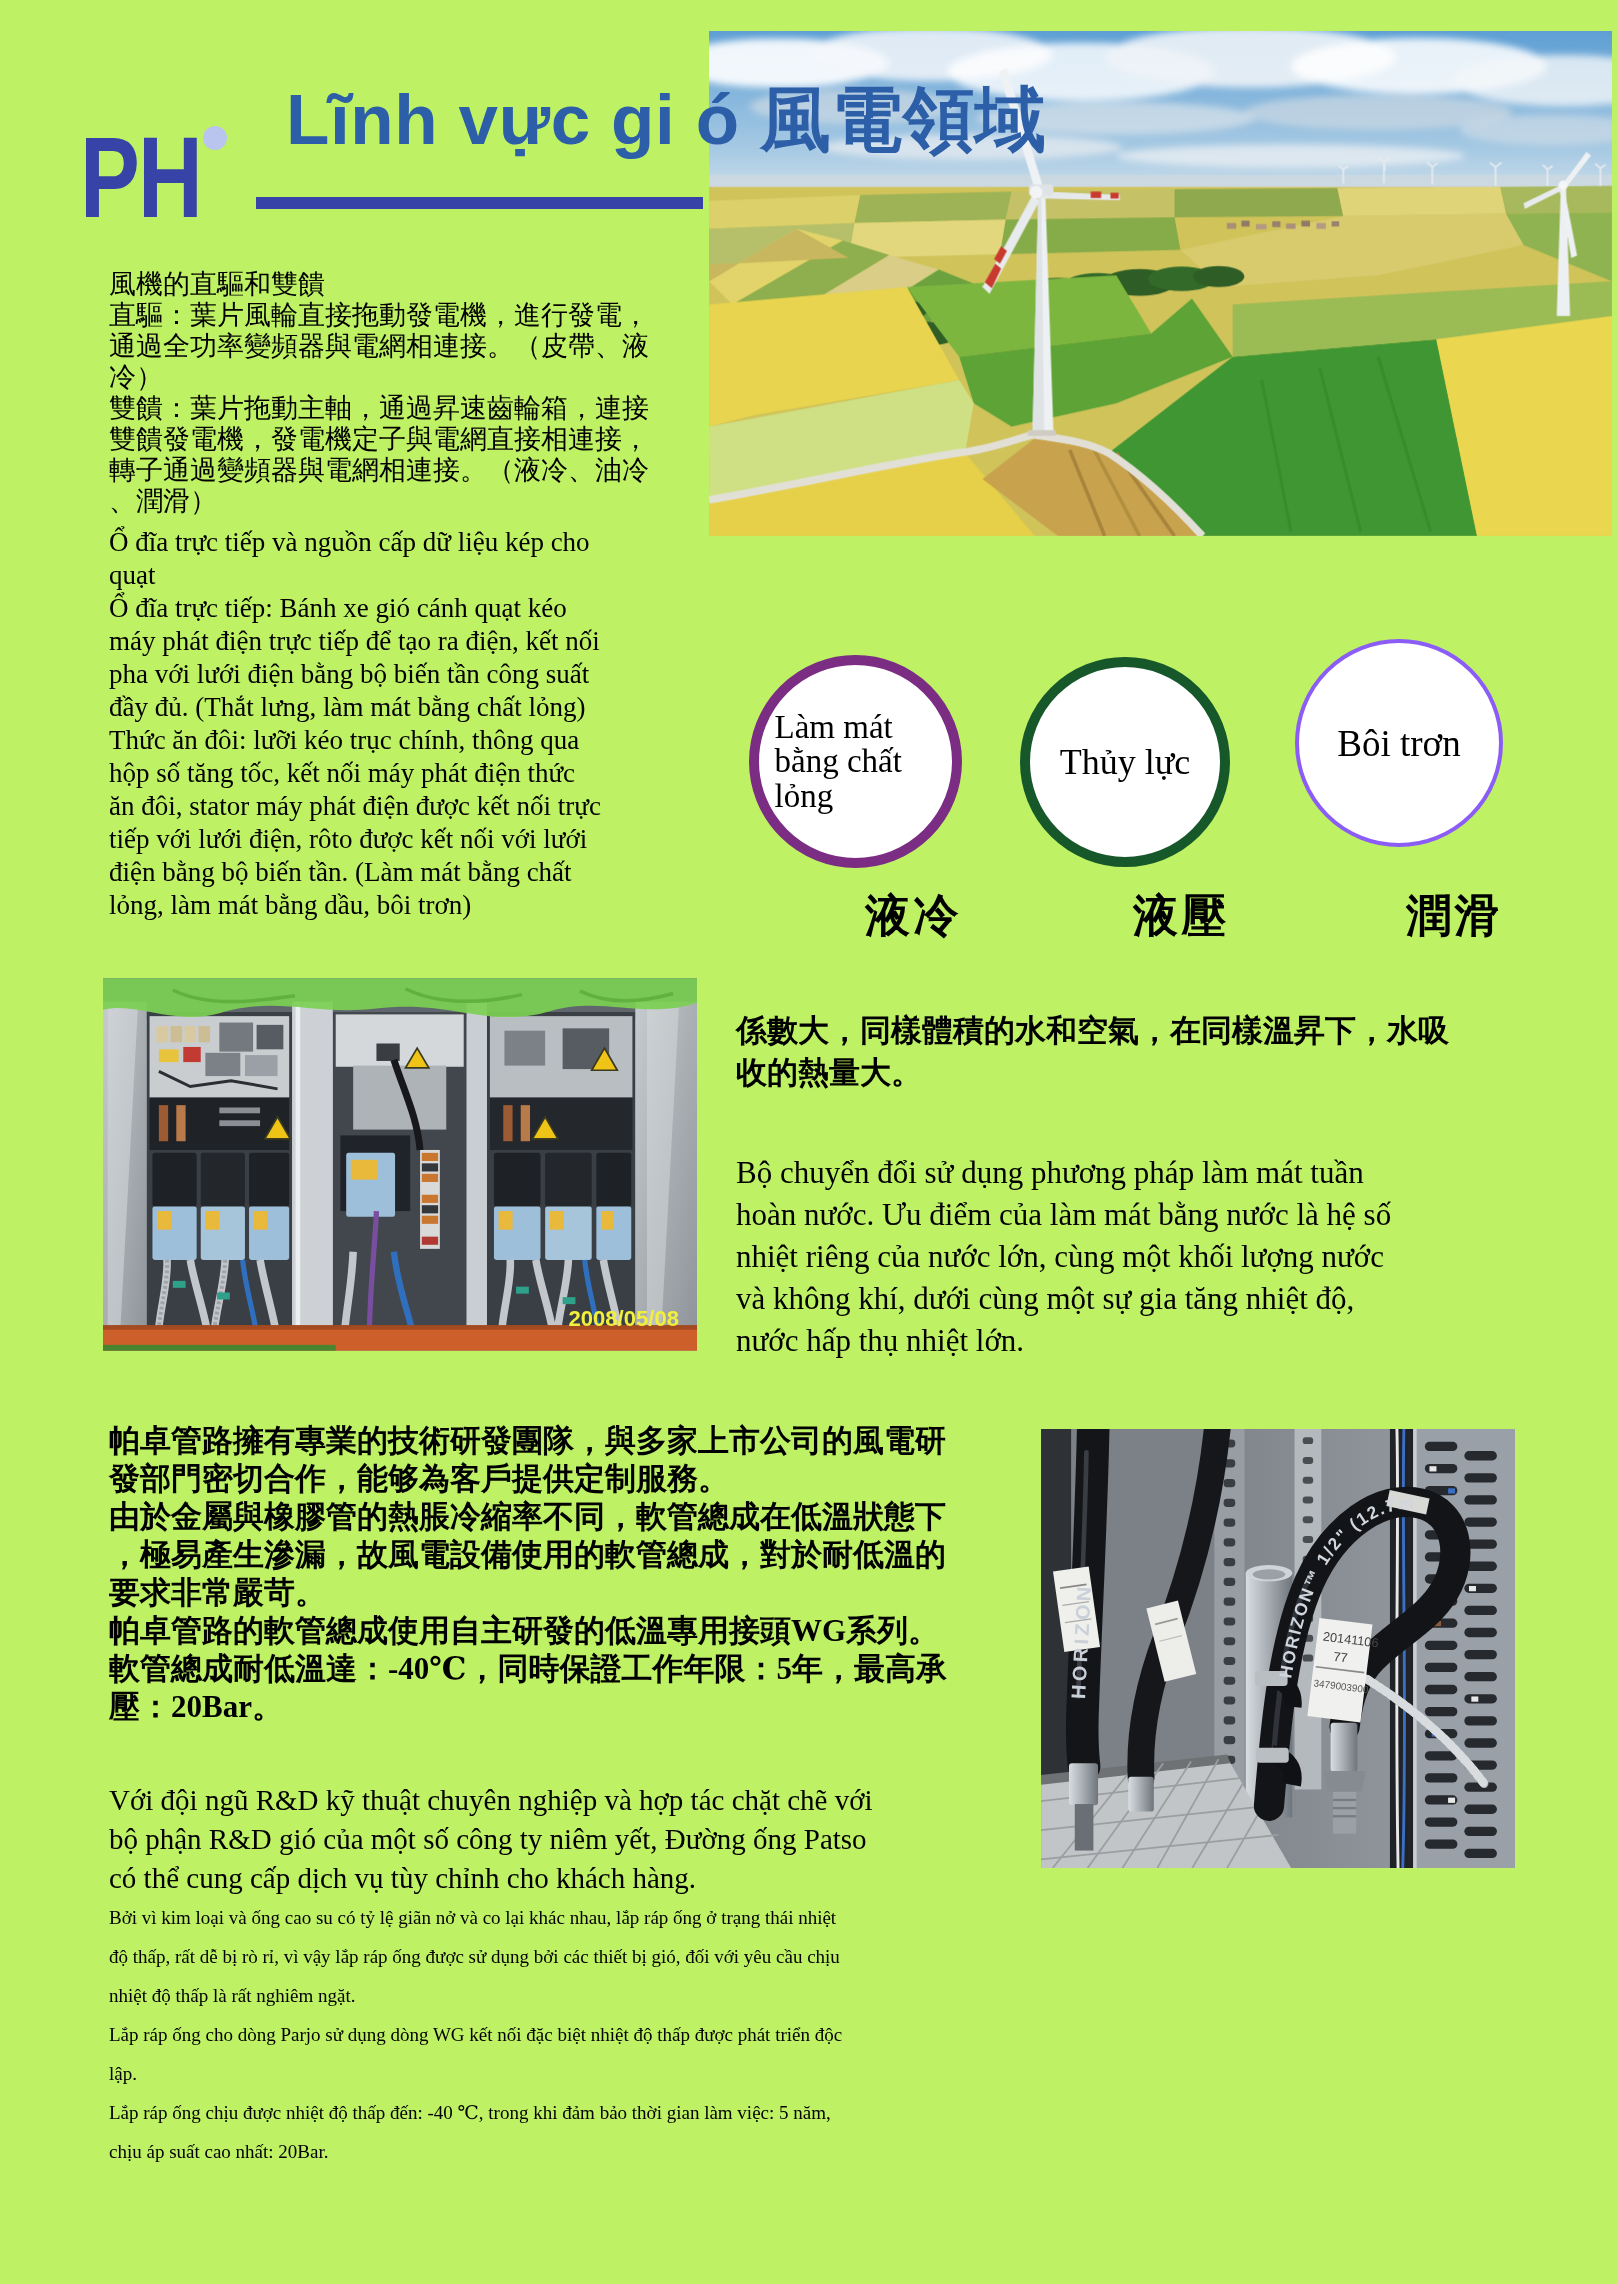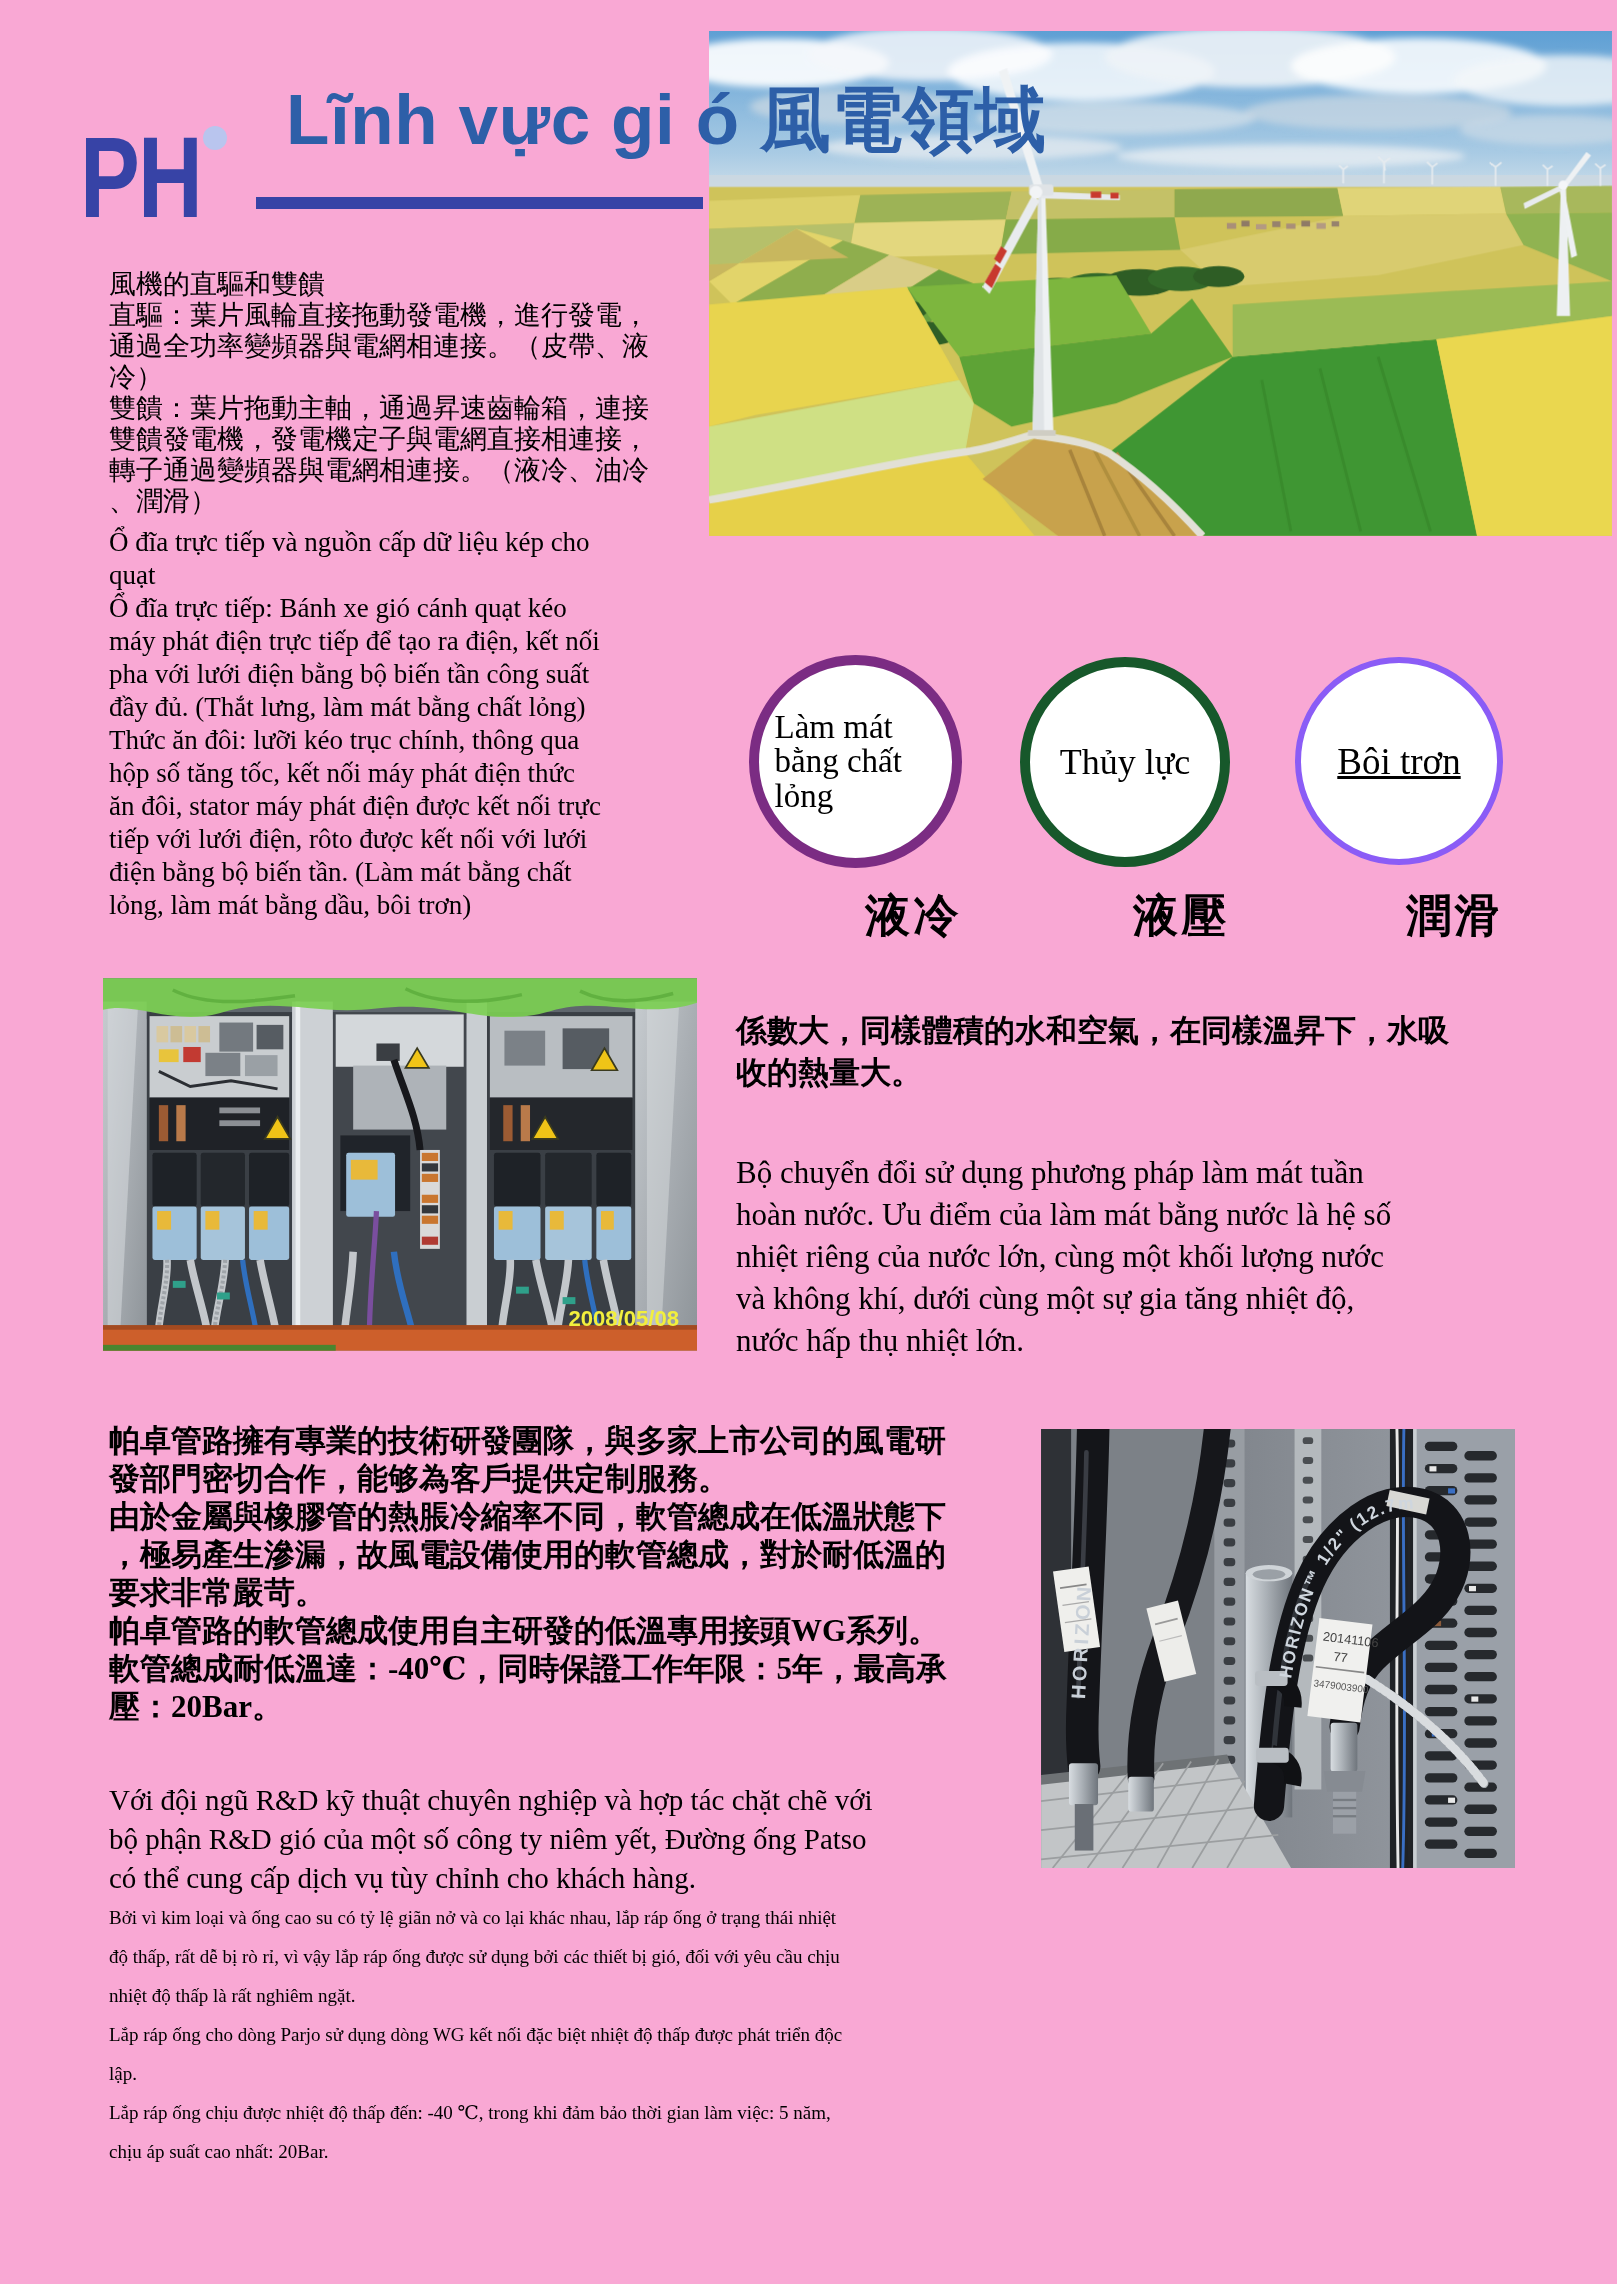--- a/index.html
+++ b/index.html
@@ -3,7 +3,7 @@
 <meta charset="utf-8">
 <style>
   html,body{margin:0;padding:0;background:#ffffff;}
-  #page{position:relative;width:1618px;height:2284px;background:#f9a8d4;overflow:hidden;
+  #page{position:relative;width:1618px;height:2284px;background:#bef264;overflow:hidden;
         font-family:"Liberation Serif","DejaVu Serif",serif;color:#000;}
   .abs{position:absolute;}
   .ln{white-space:nowrap;}

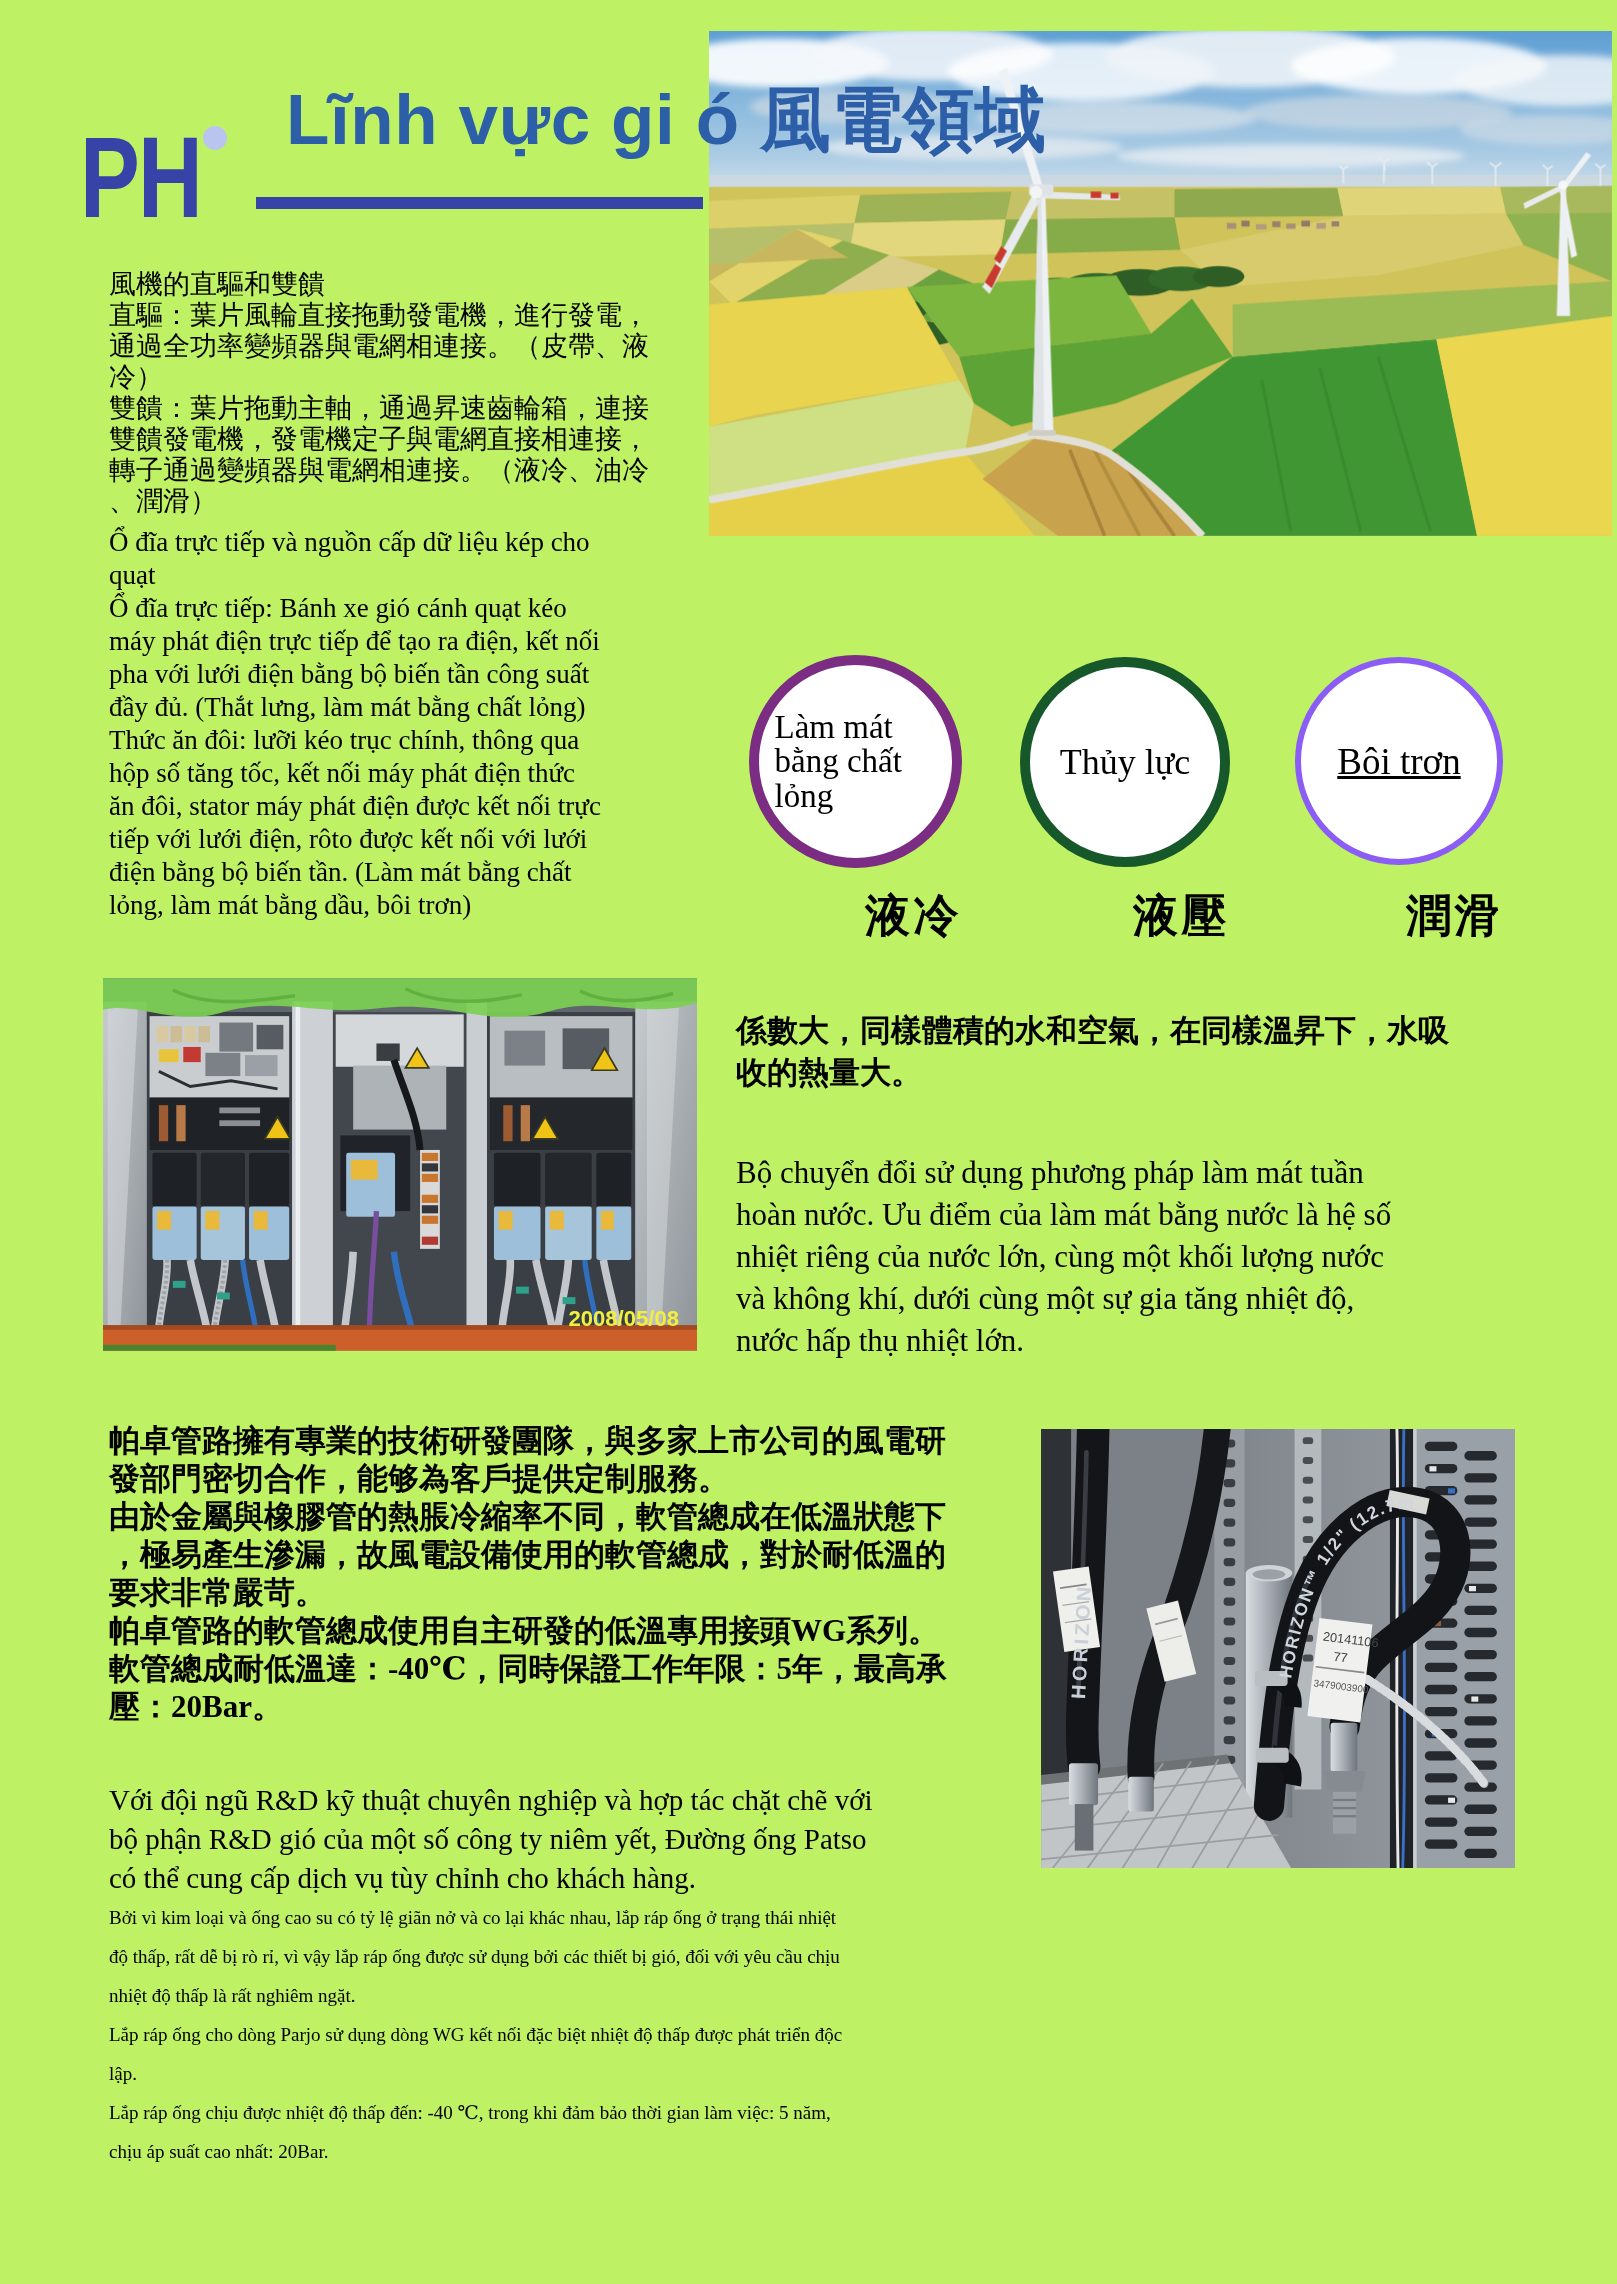--- a/index.html
+++ b/index.html
@@ -31,7 +31,7 @@
           display:flex;align-items:center;justify-content:center;background:#fff;}
   .c1{left:749px;top:655px;width:213px;height:213px;border:10px solid #7b2c83;}
   .c2{left:1020px;top:657px;width:210px;height:210px;border:10px solid #17582b;}
-  .c3{left:1295px;top:657px;width:208px;height:208px;border:6px solid #8b5cf6;text-decoration:underline;}
+  .c3{left:1295px;top:639px;width:208px;height:208px;border:4px solid #8b5cf6;}
   .c1 .ctext{width:170px;font-size:33px;line-height:1.04;text-align:left;padding-left:8.1px;}
   .c2 .ctext{font-size:36px;}
   .c3 .ctext{font-size:37px;}

